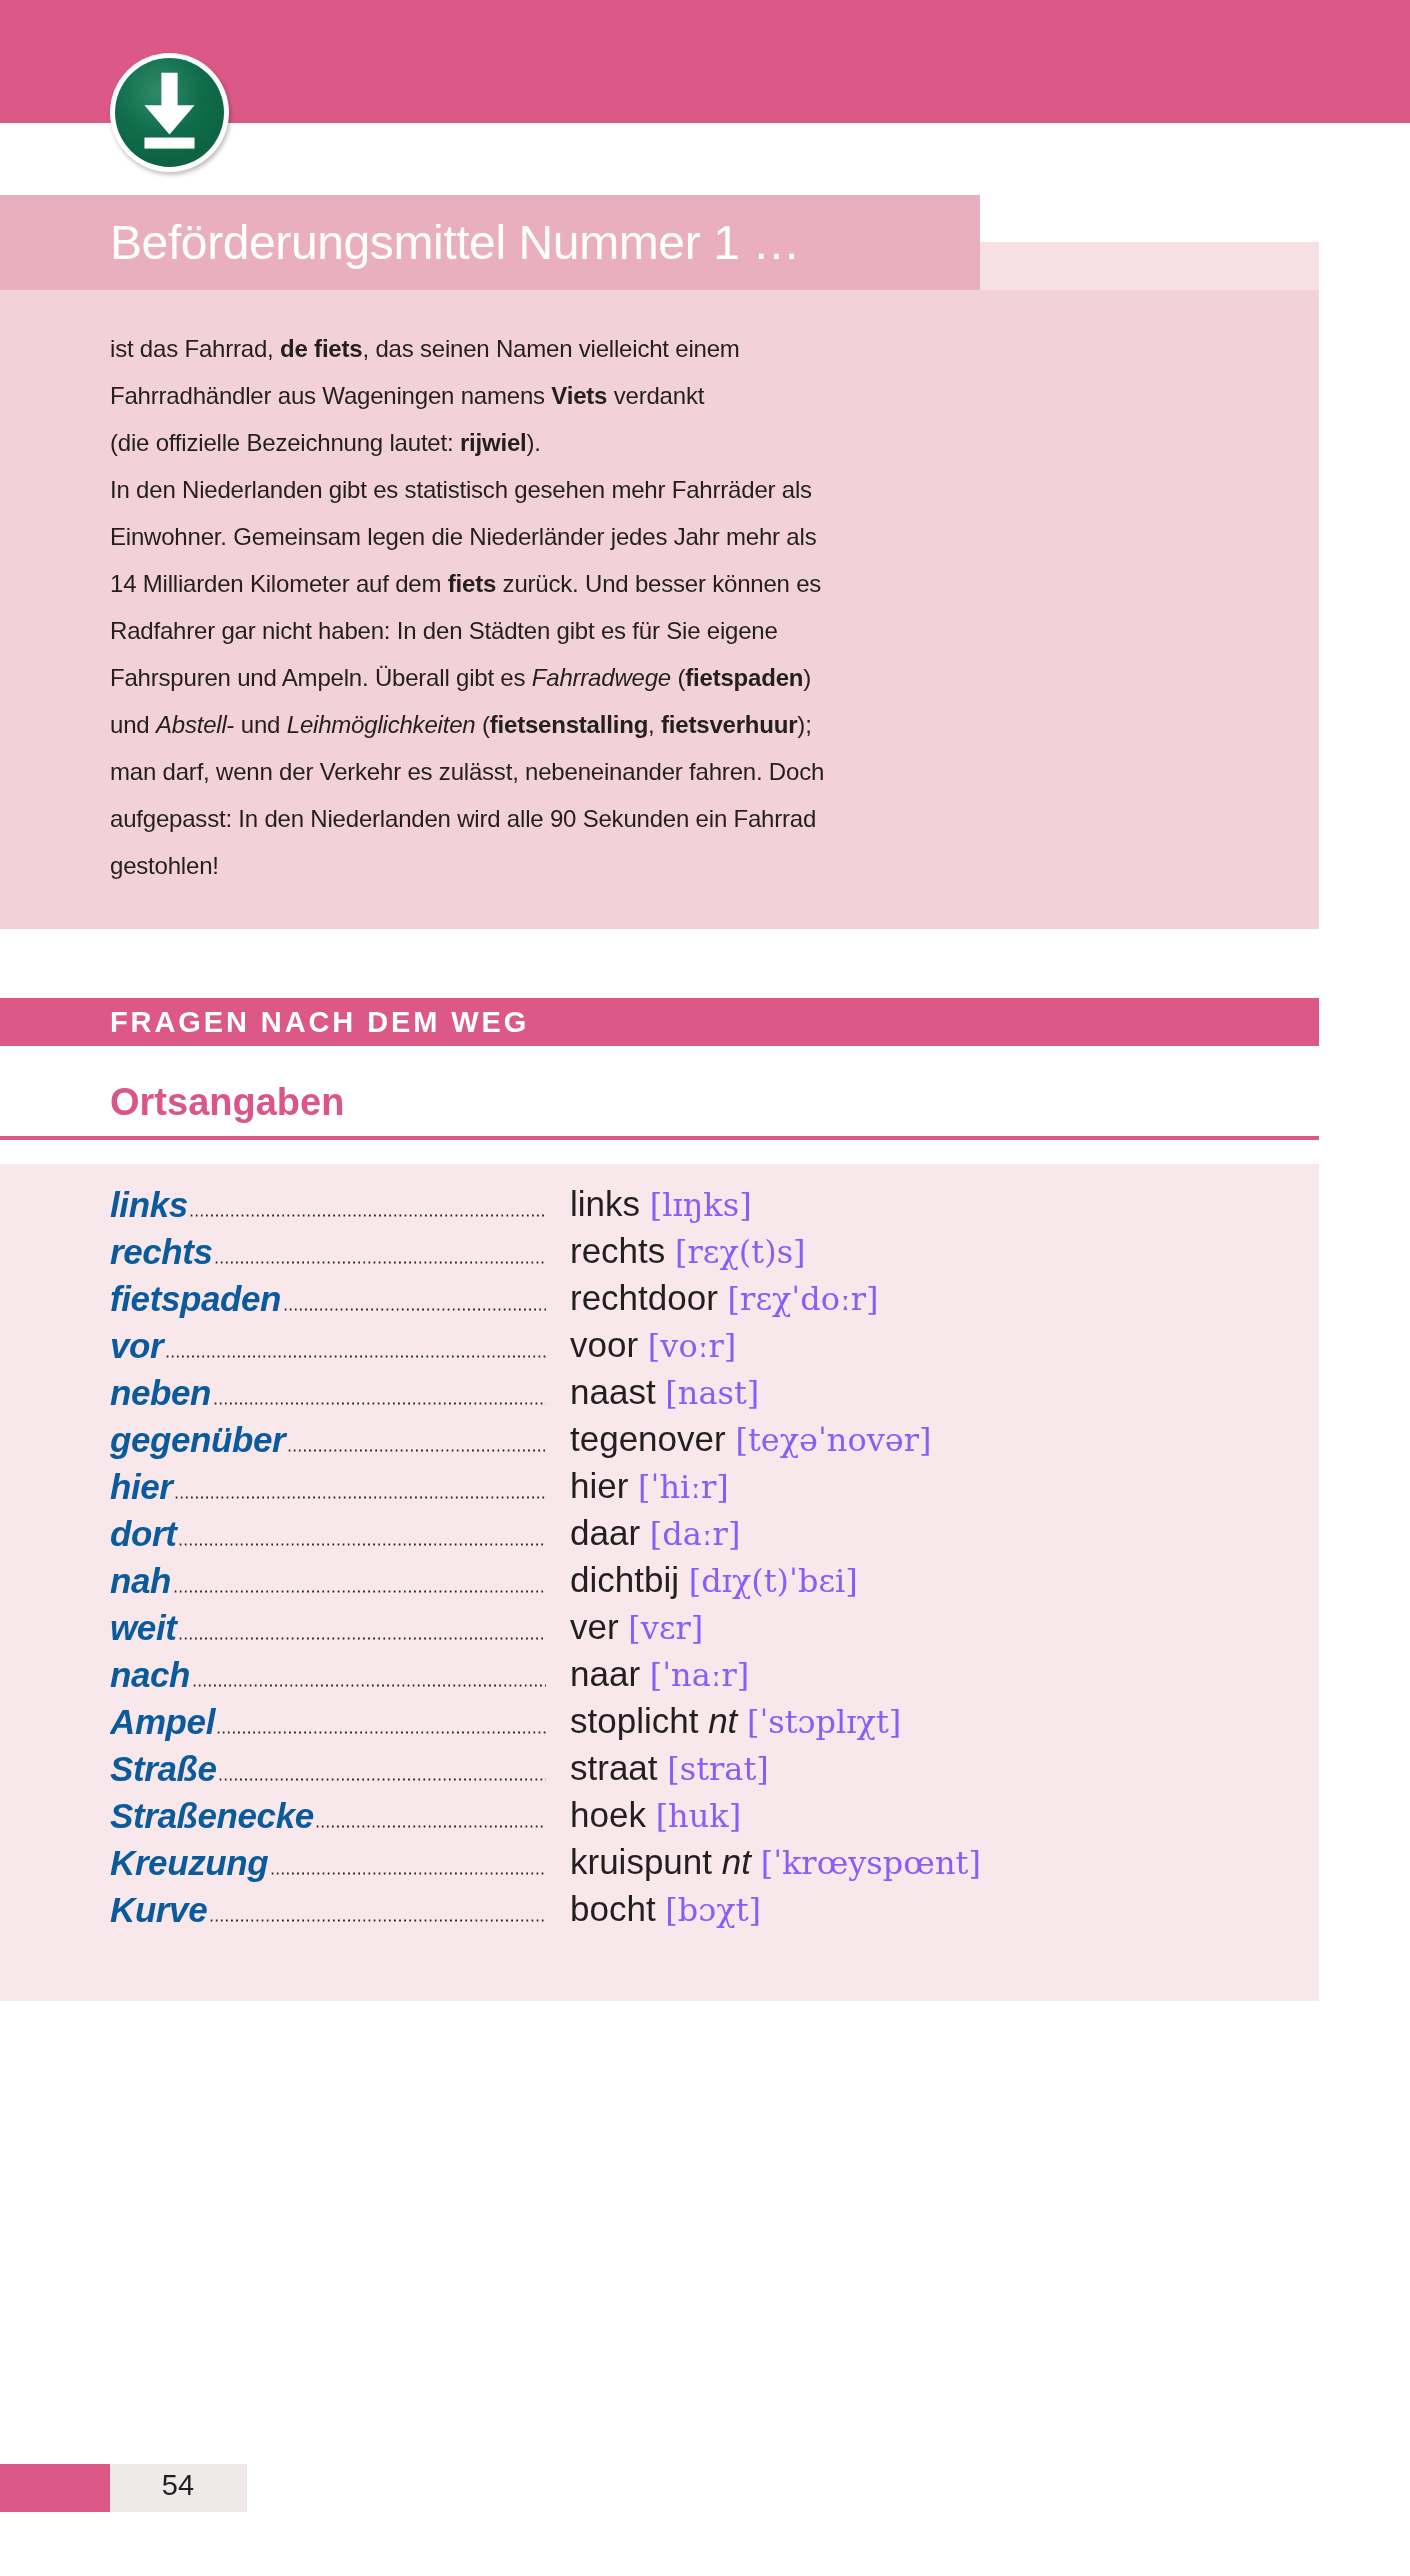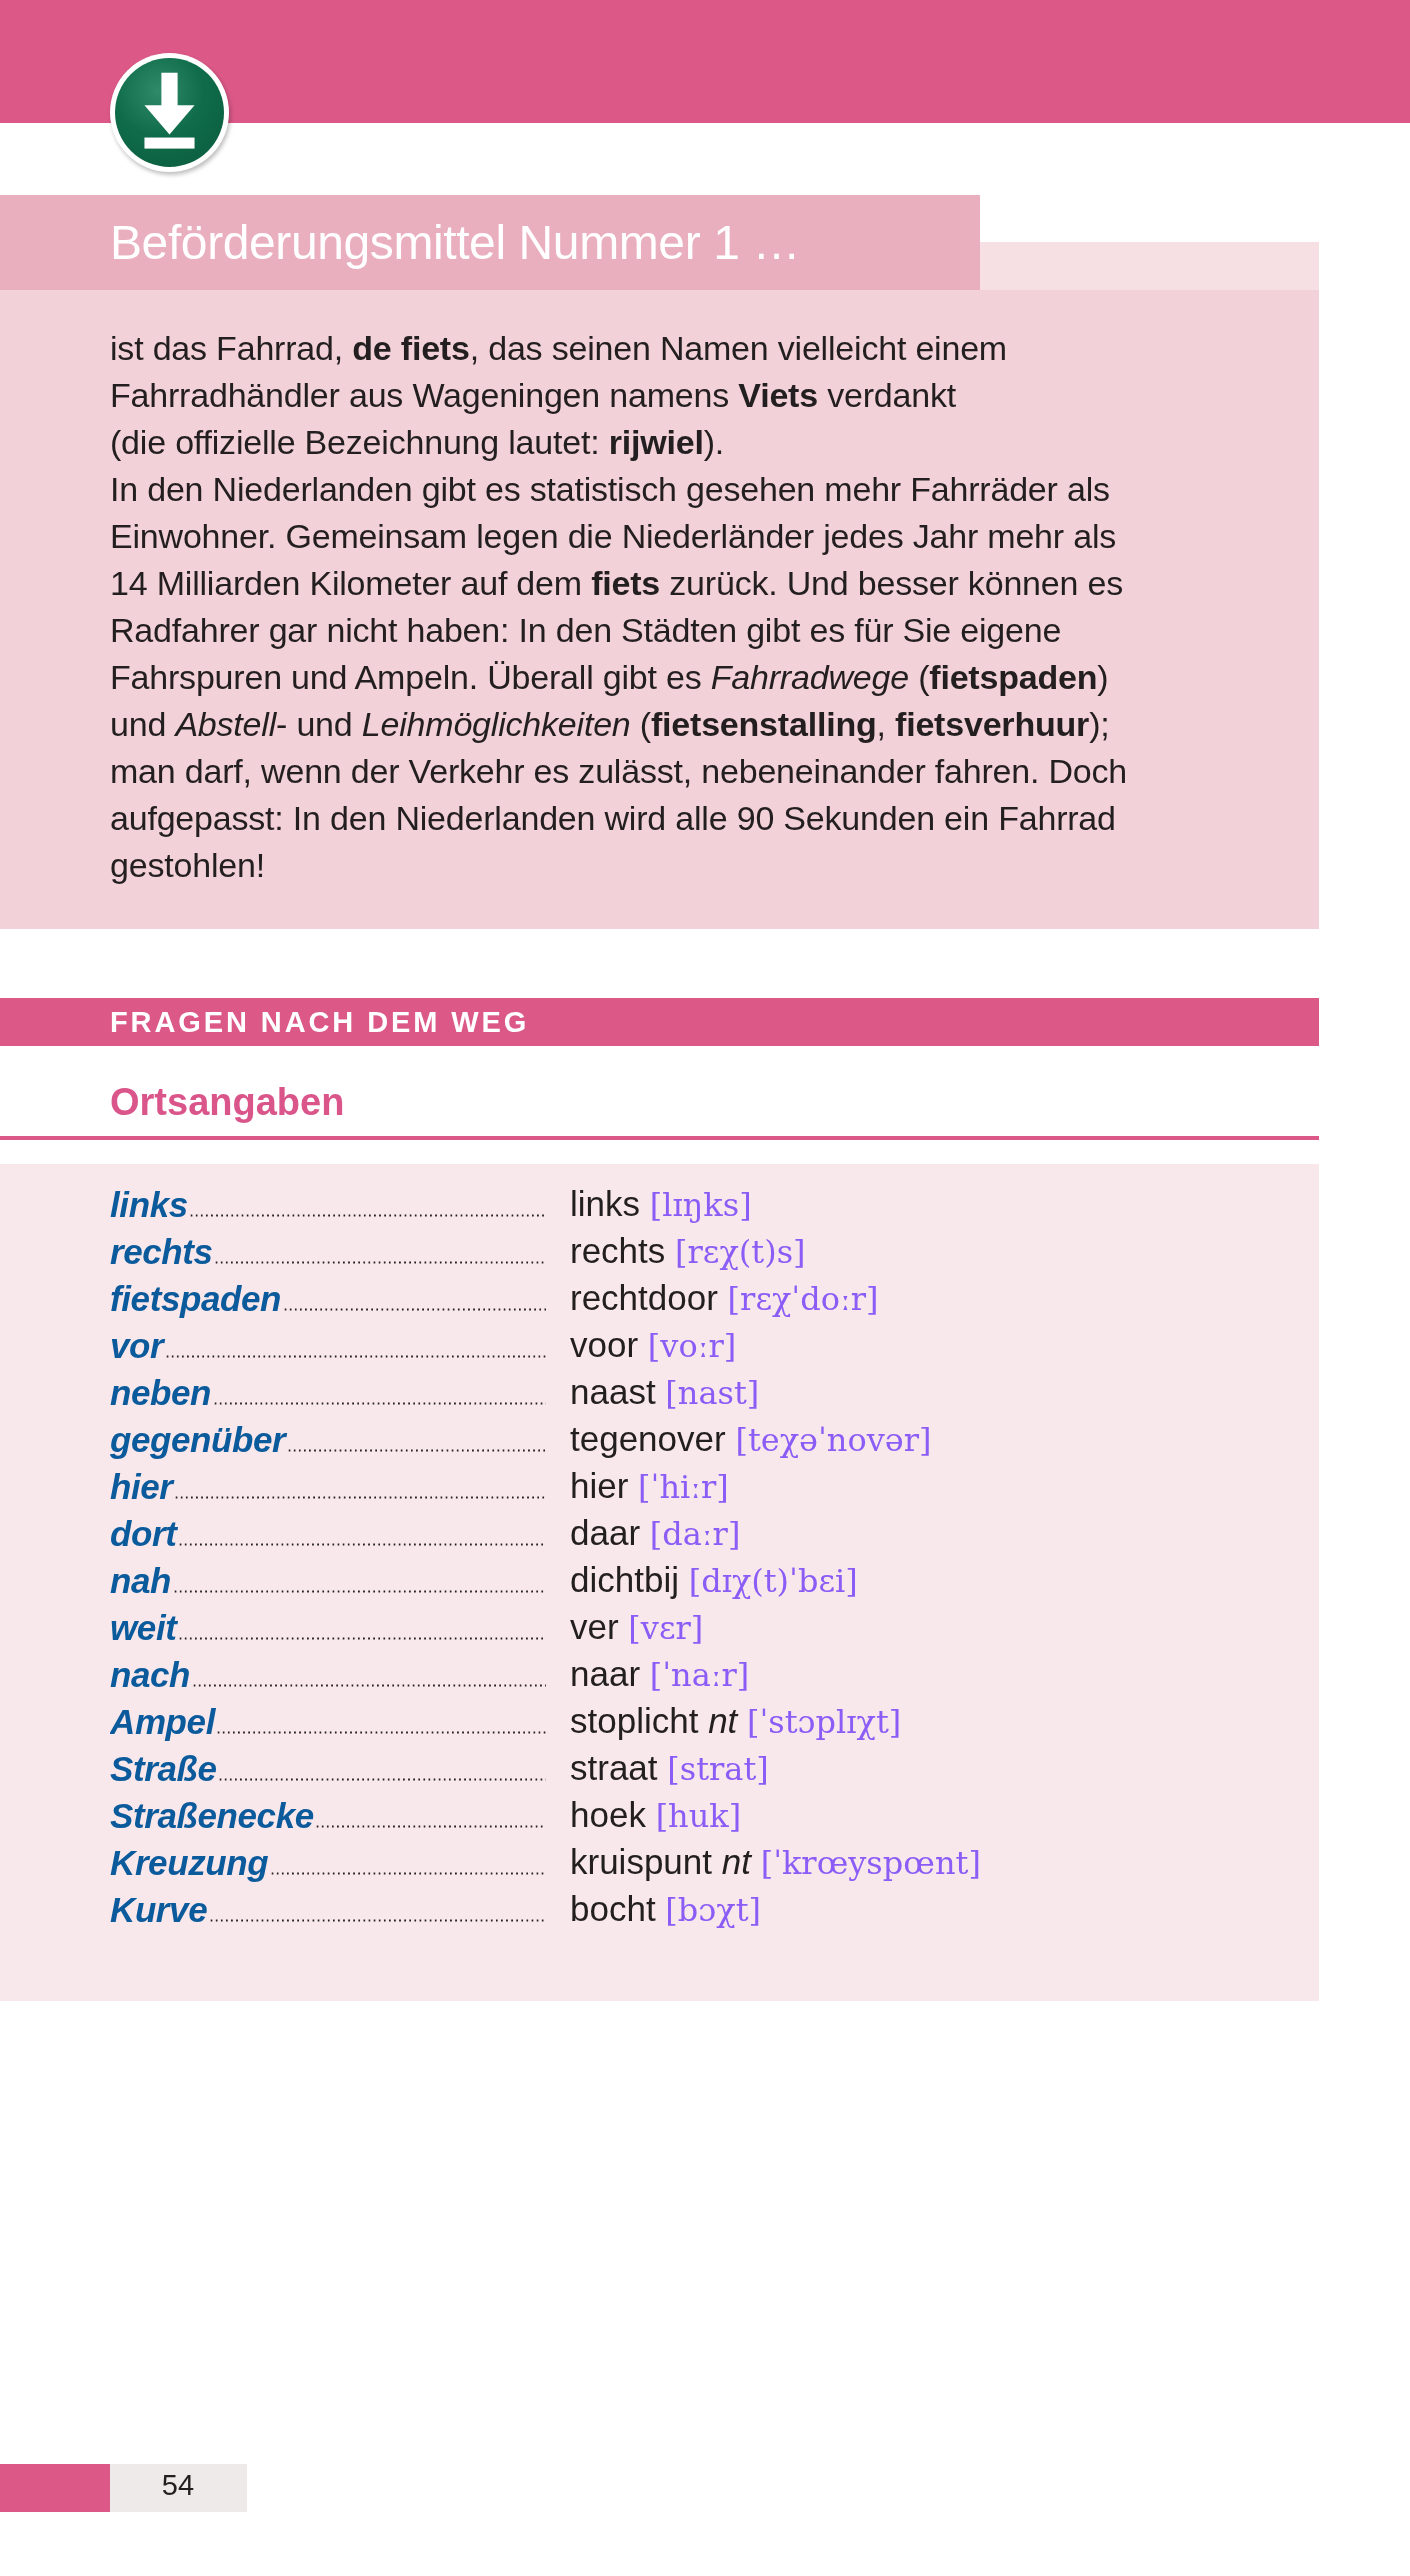--- a/index.html
+++ b/index.html
@@ -34,7 +34,7 @@
   
   #info-box { left: 0; top: 290px; width: 1319px; height: 639px; background: #F2D1D8; }
   #info-text {
-    left: 110px; top: 325px; width: 1175px; font-size: 34px; line-height: 47px;
+    left: 110px; top: 325px; width: 1175px; font-size: 24px; line-height: 47px;
     color: #231f20; letter-spacing: -0.2px;
   }
   #info-text b { font-weight: bold; }

